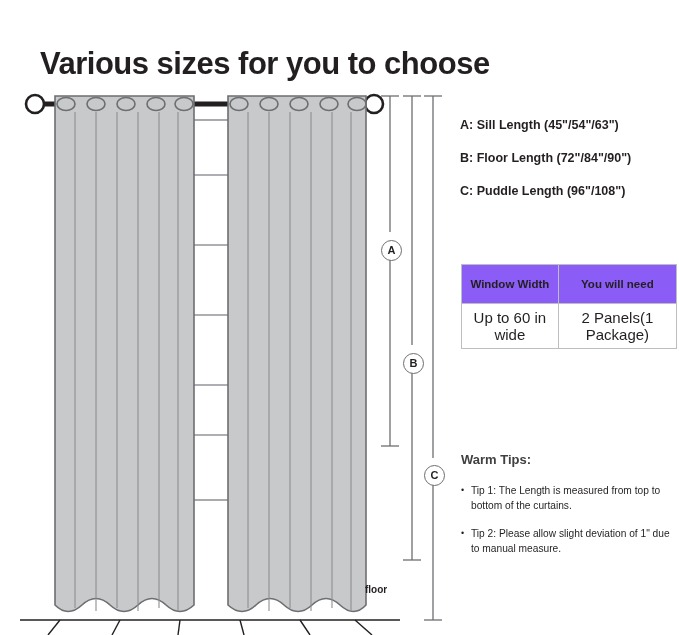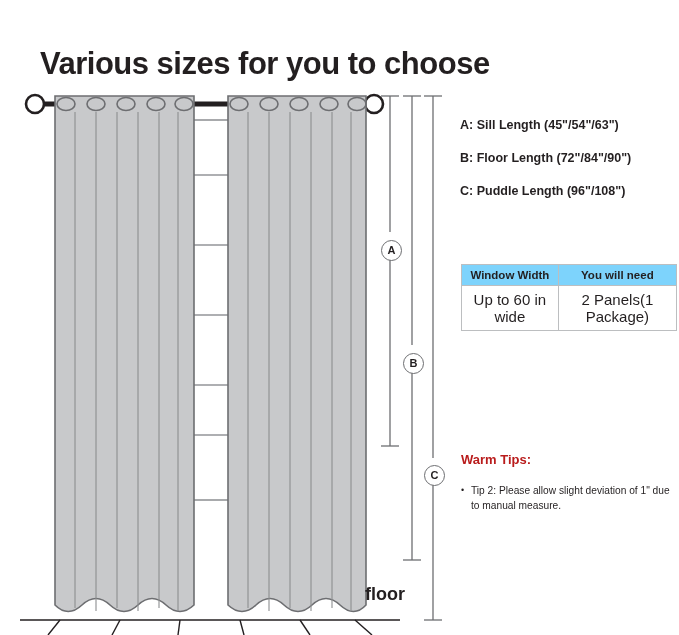--- a/index.html
+++ b/index.html
@@ -66,10 +66,10 @@
     font-weight: normal;
   }
   .sizetable thead th {
-    background: #7dd3fc;
+    background: #8b5cf6;
     font-weight: bold;
     font-size: 11.5px;
-    padding: 4px 4px;
+    padding: 13px 4px;
   }
   .sizetable tbody td { font-size: 15px; }
   .sizetable tbody td:first-child { width: 45%; }

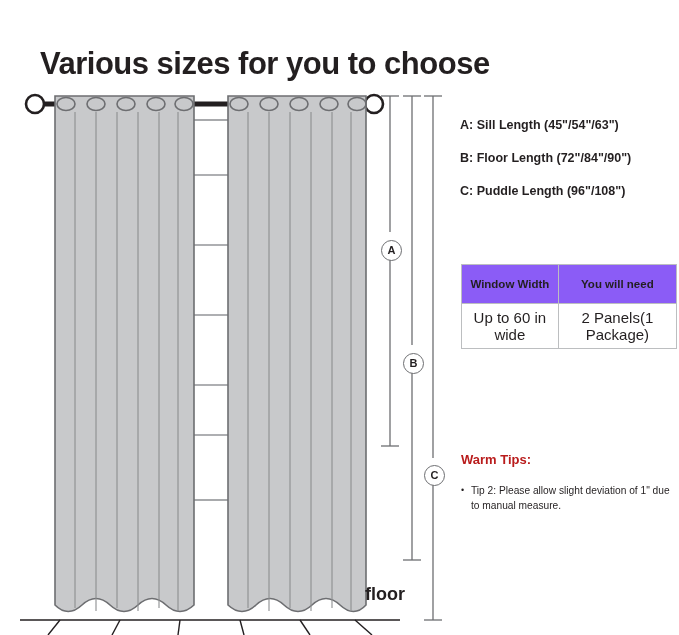--- a/index.html
+++ b/index.html
@@ -84,7 +84,7 @@
     font-size: 13px;
     font-weight: bold;
     margin-bottom: 16px;
-    color: #b91c1c;
+    color: #404040;
   }
   .tip {
     font-size: 10.2px;

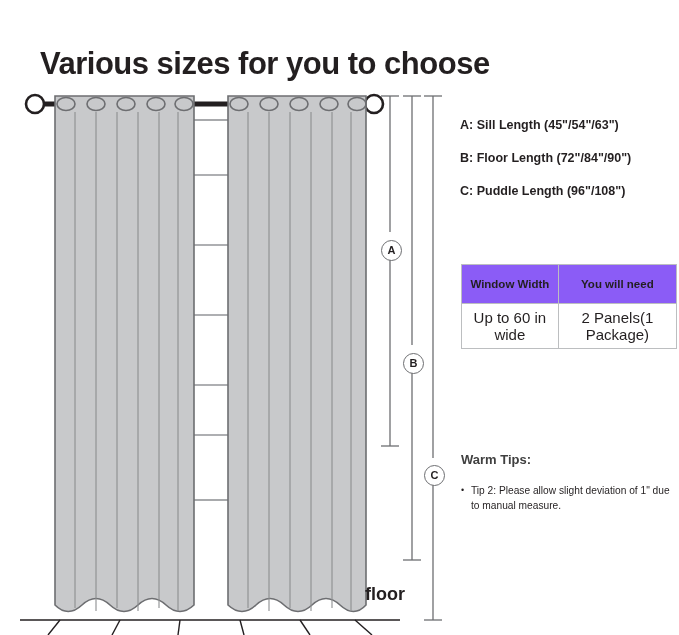--- a/index.html
+++ b/index.html
@@ -248,6 +248,7 @@
 
 <div class="tips">
   <div class="tips-heading">Warm Tips:</div>
+  <div class="tip">Tip 1: The Length is measured from top to bottom of the curtains.</div>
   <div class="tip">Tip 2:  Please allow slight deviation of 1" due to manual measure.</div>
 </div>
 

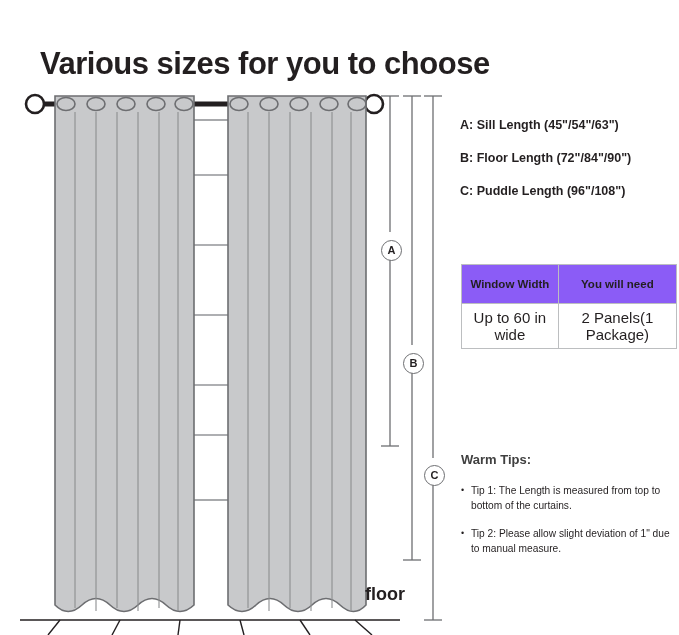--- a/index.html
+++ b/index.html
@@ -106,7 +106,7 @@
     position: absolute;
     left: 365px;
     top: 584px;
-    font-size: 18px;
+    font-size: 10px;
     font-weight: bold;
     color: #231f20;
   }

